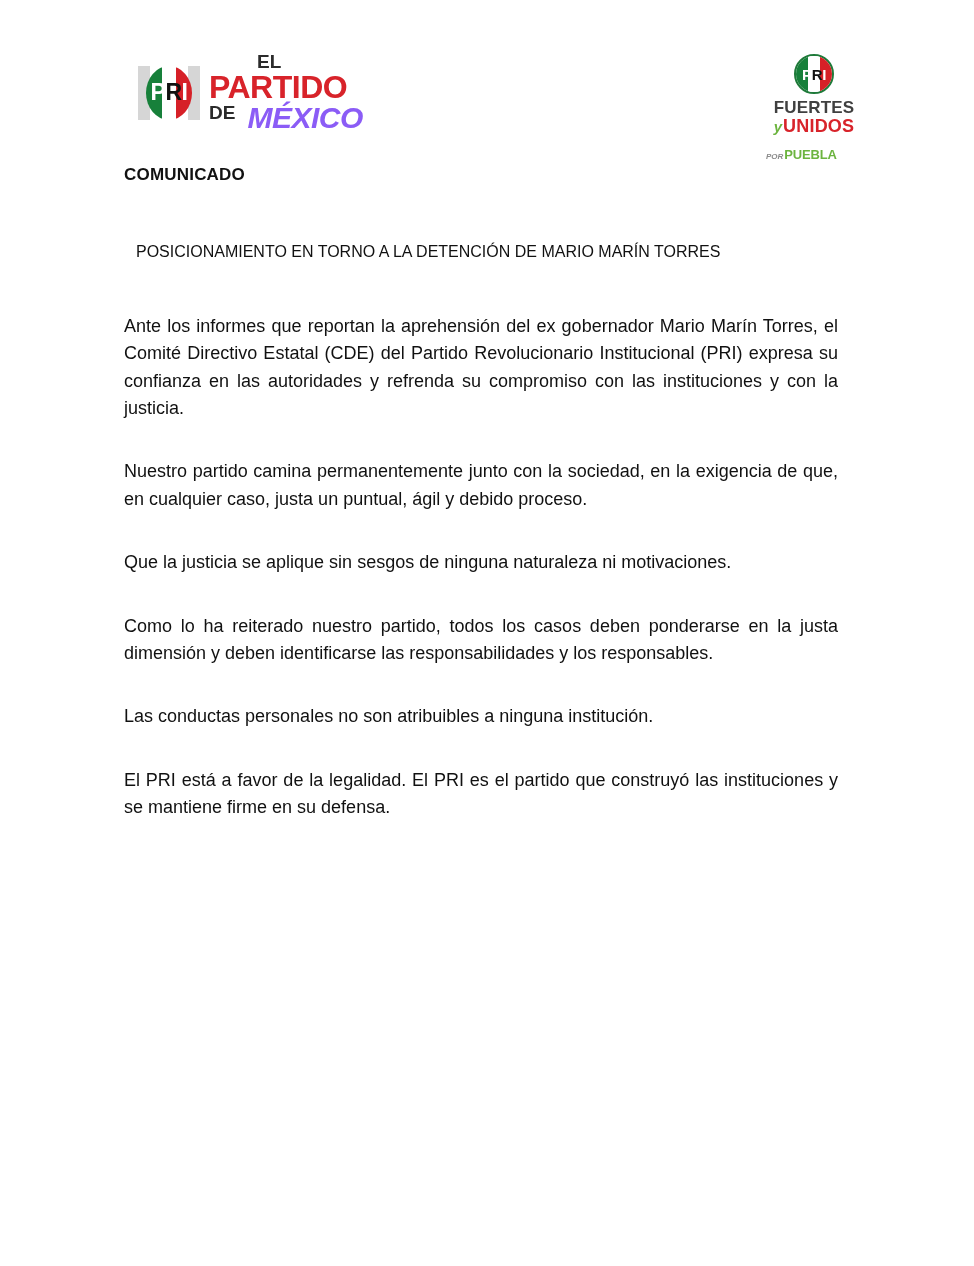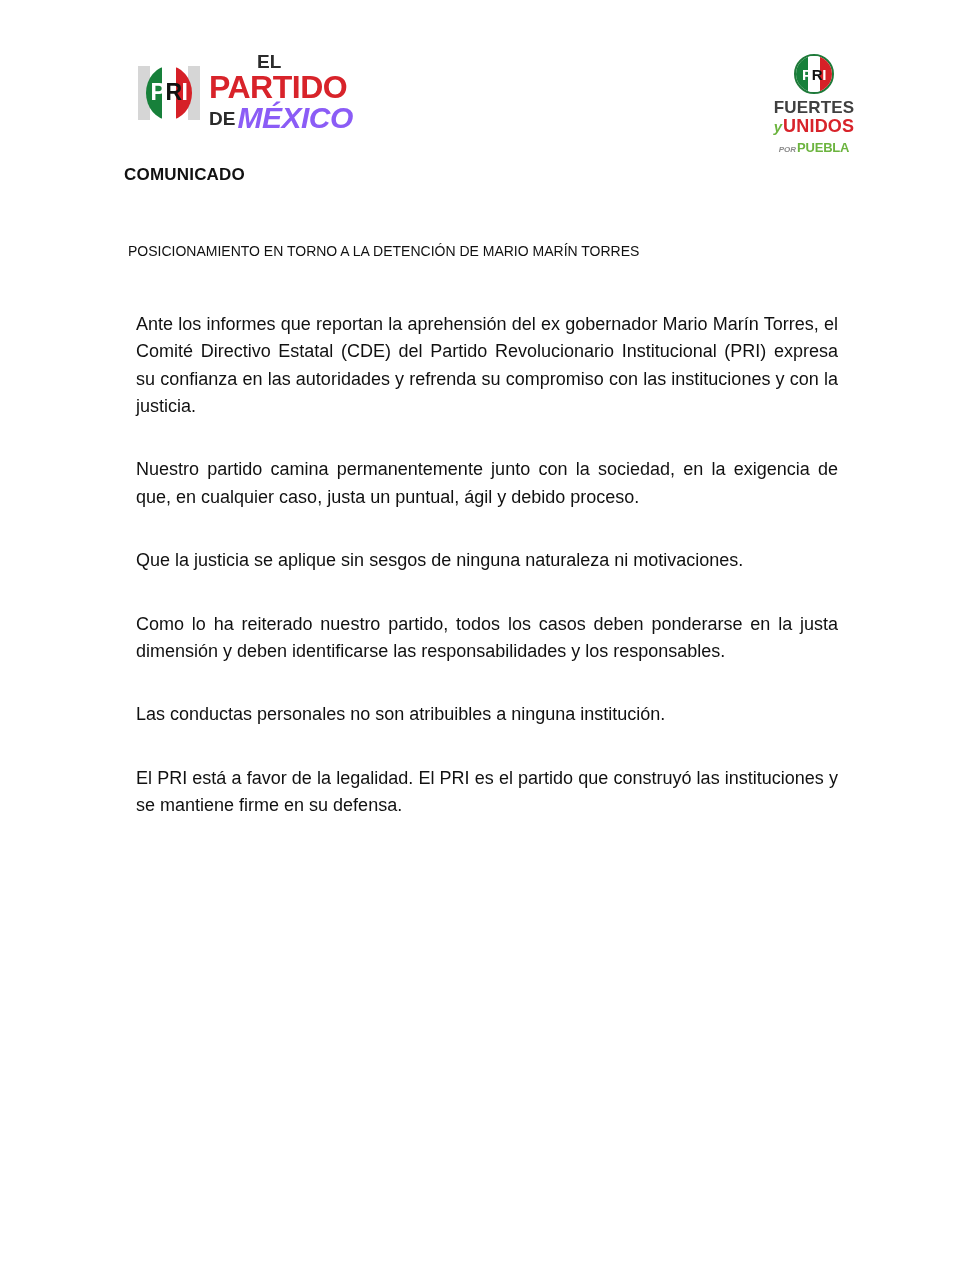--- a/index.html
+++ b/index.html
@@ -104,9 +104,10 @@
   }
   .wordmark .row-de-mexico {
     display: flex;
-    align-items: center;
+    align-items: flex-start;
     line-height: 1;
     margin-top: 1px;
+    gap: 10px;
   }
   .wordmark .row-de-mexico .de {
     font-size: 19px;

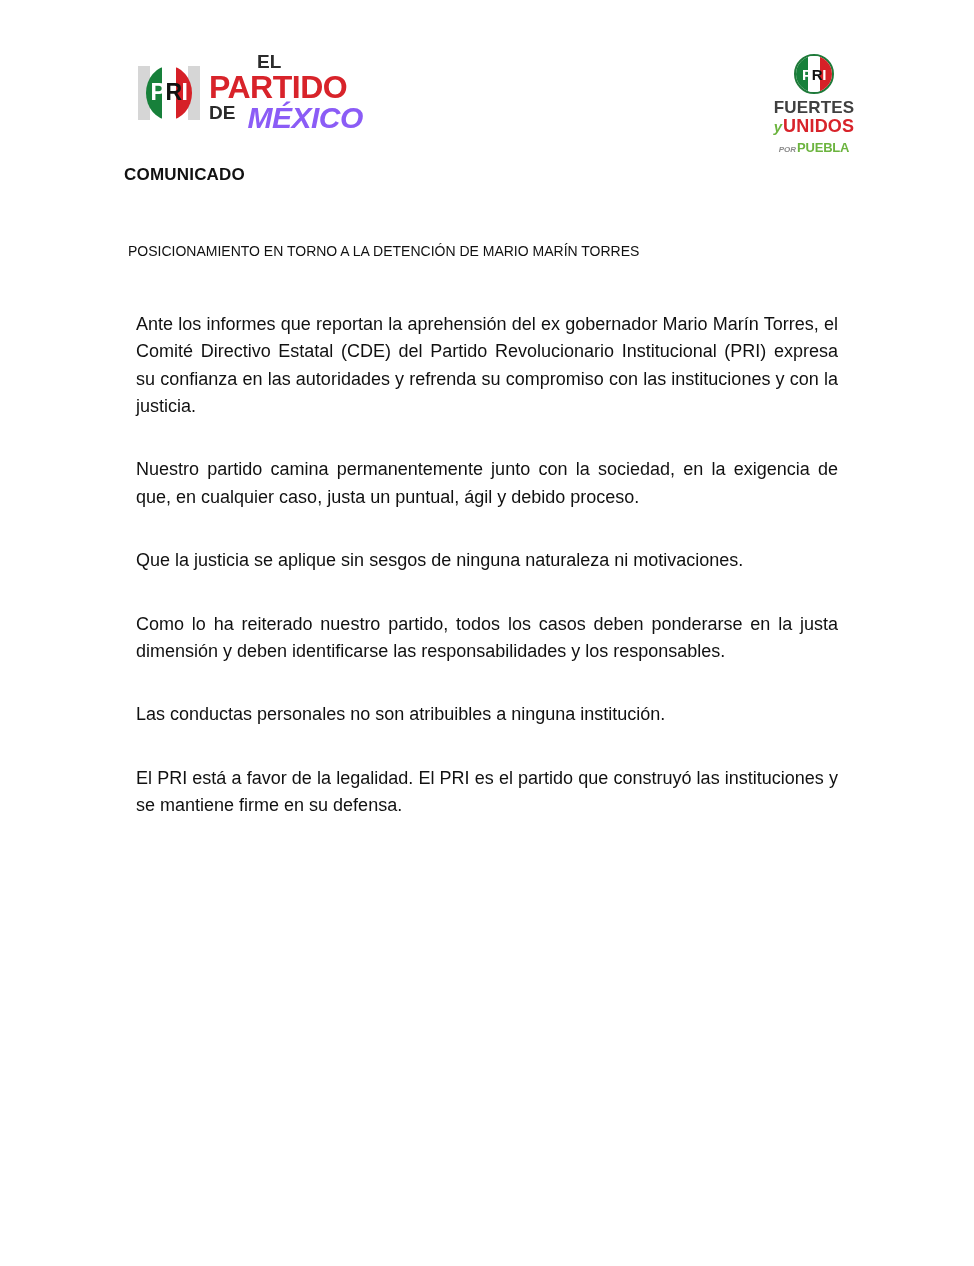--- a/index.html
+++ b/index.html
@@ -196,9 +196,8 @@
   .slogan .por-puebla-row {
     display: flex;
     align-items: baseline;
-    justify-content: center;
-    line-height: 1;
-    margin-top: 6px;
+    line-height: 1;
+    margin-top: 13px;
   }
   .slogan .por-puebla-row .por {
     font-size: 8px;

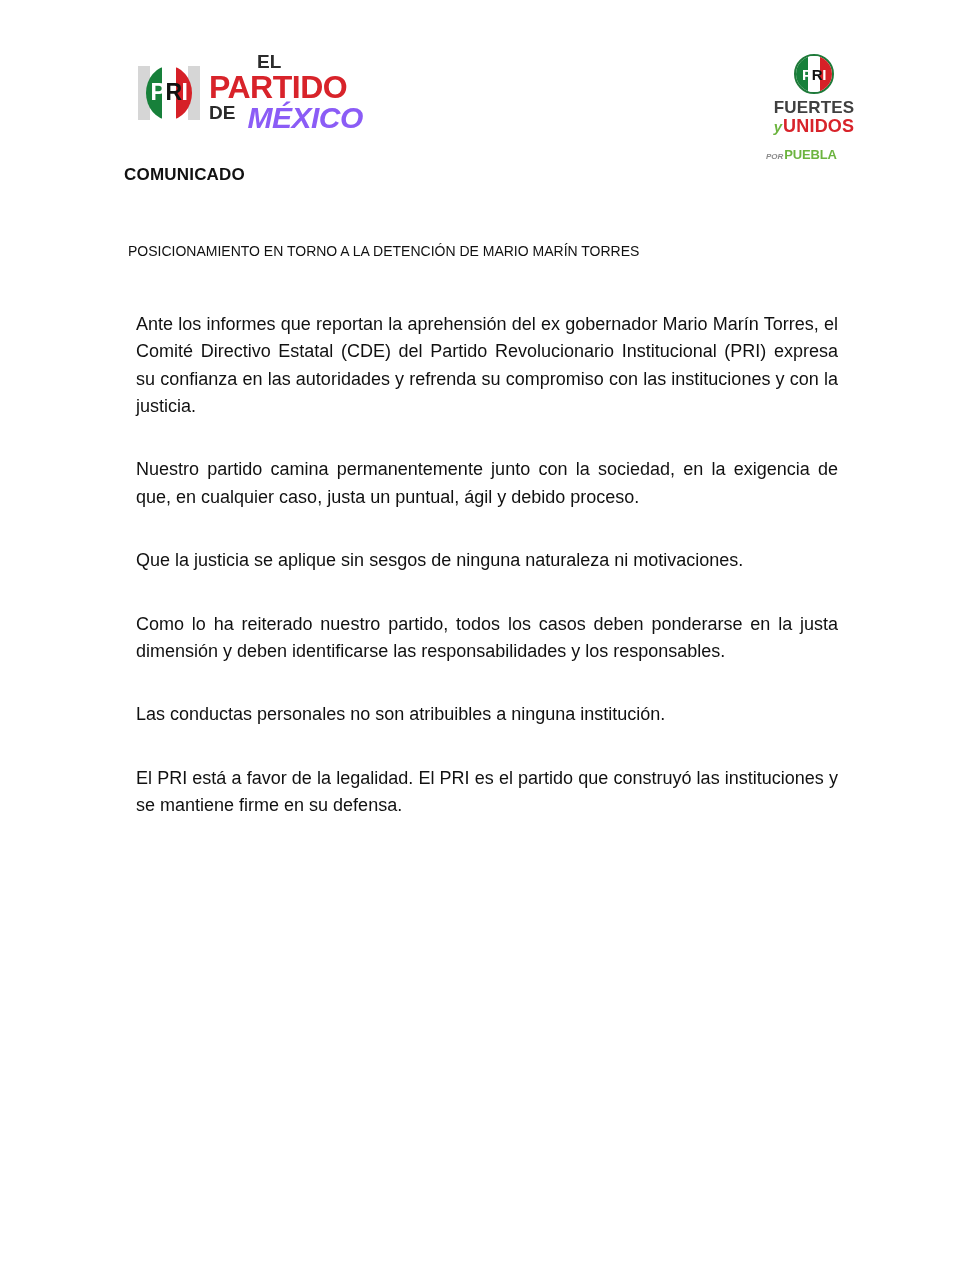--- a/index.html
+++ b/index.html
@@ -234,10 +234,10 @@
     margin: 0 0 58px 0;
   }
   .subject {
-    font-size: 14px;
+    font-size: 16px;
     font-weight: 400;
     color: #111111;
-    margin: 0 0 52px 4px;
+    margin: 0 0 52px 12px;
     white-space: nowrap;
   }
   p.para {

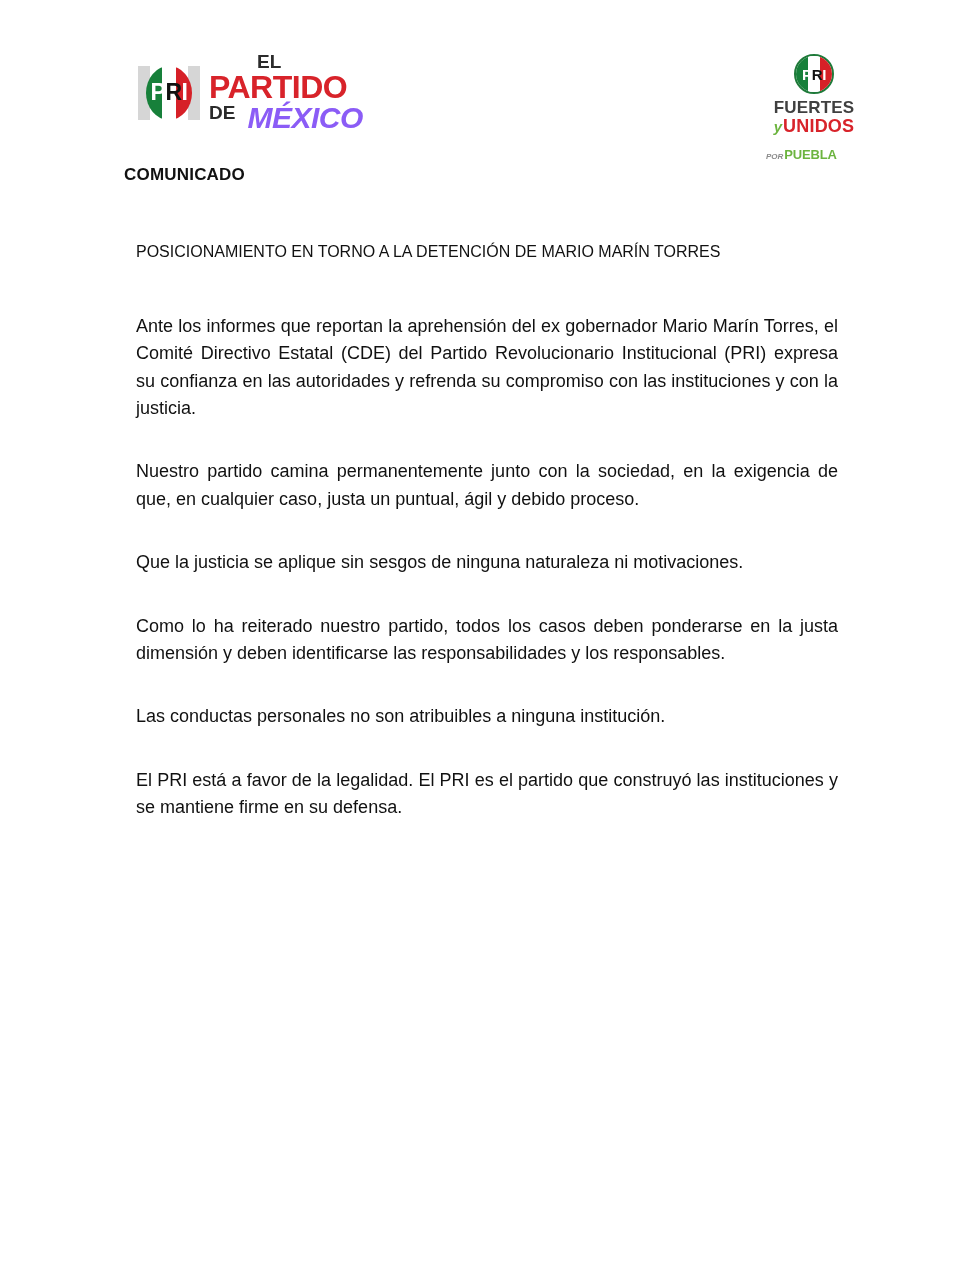--- a/index.html
+++ b/index.html
@@ -246,7 +246,7 @@
     color: #111111;
     line-height: 1.52;
     text-align: justify;
-    margin: 0 0 36px 12px;
+    margin: 0 0 36px 0;
   }
   p.para:last-child { margin-bottom: 0; }
 </style>

